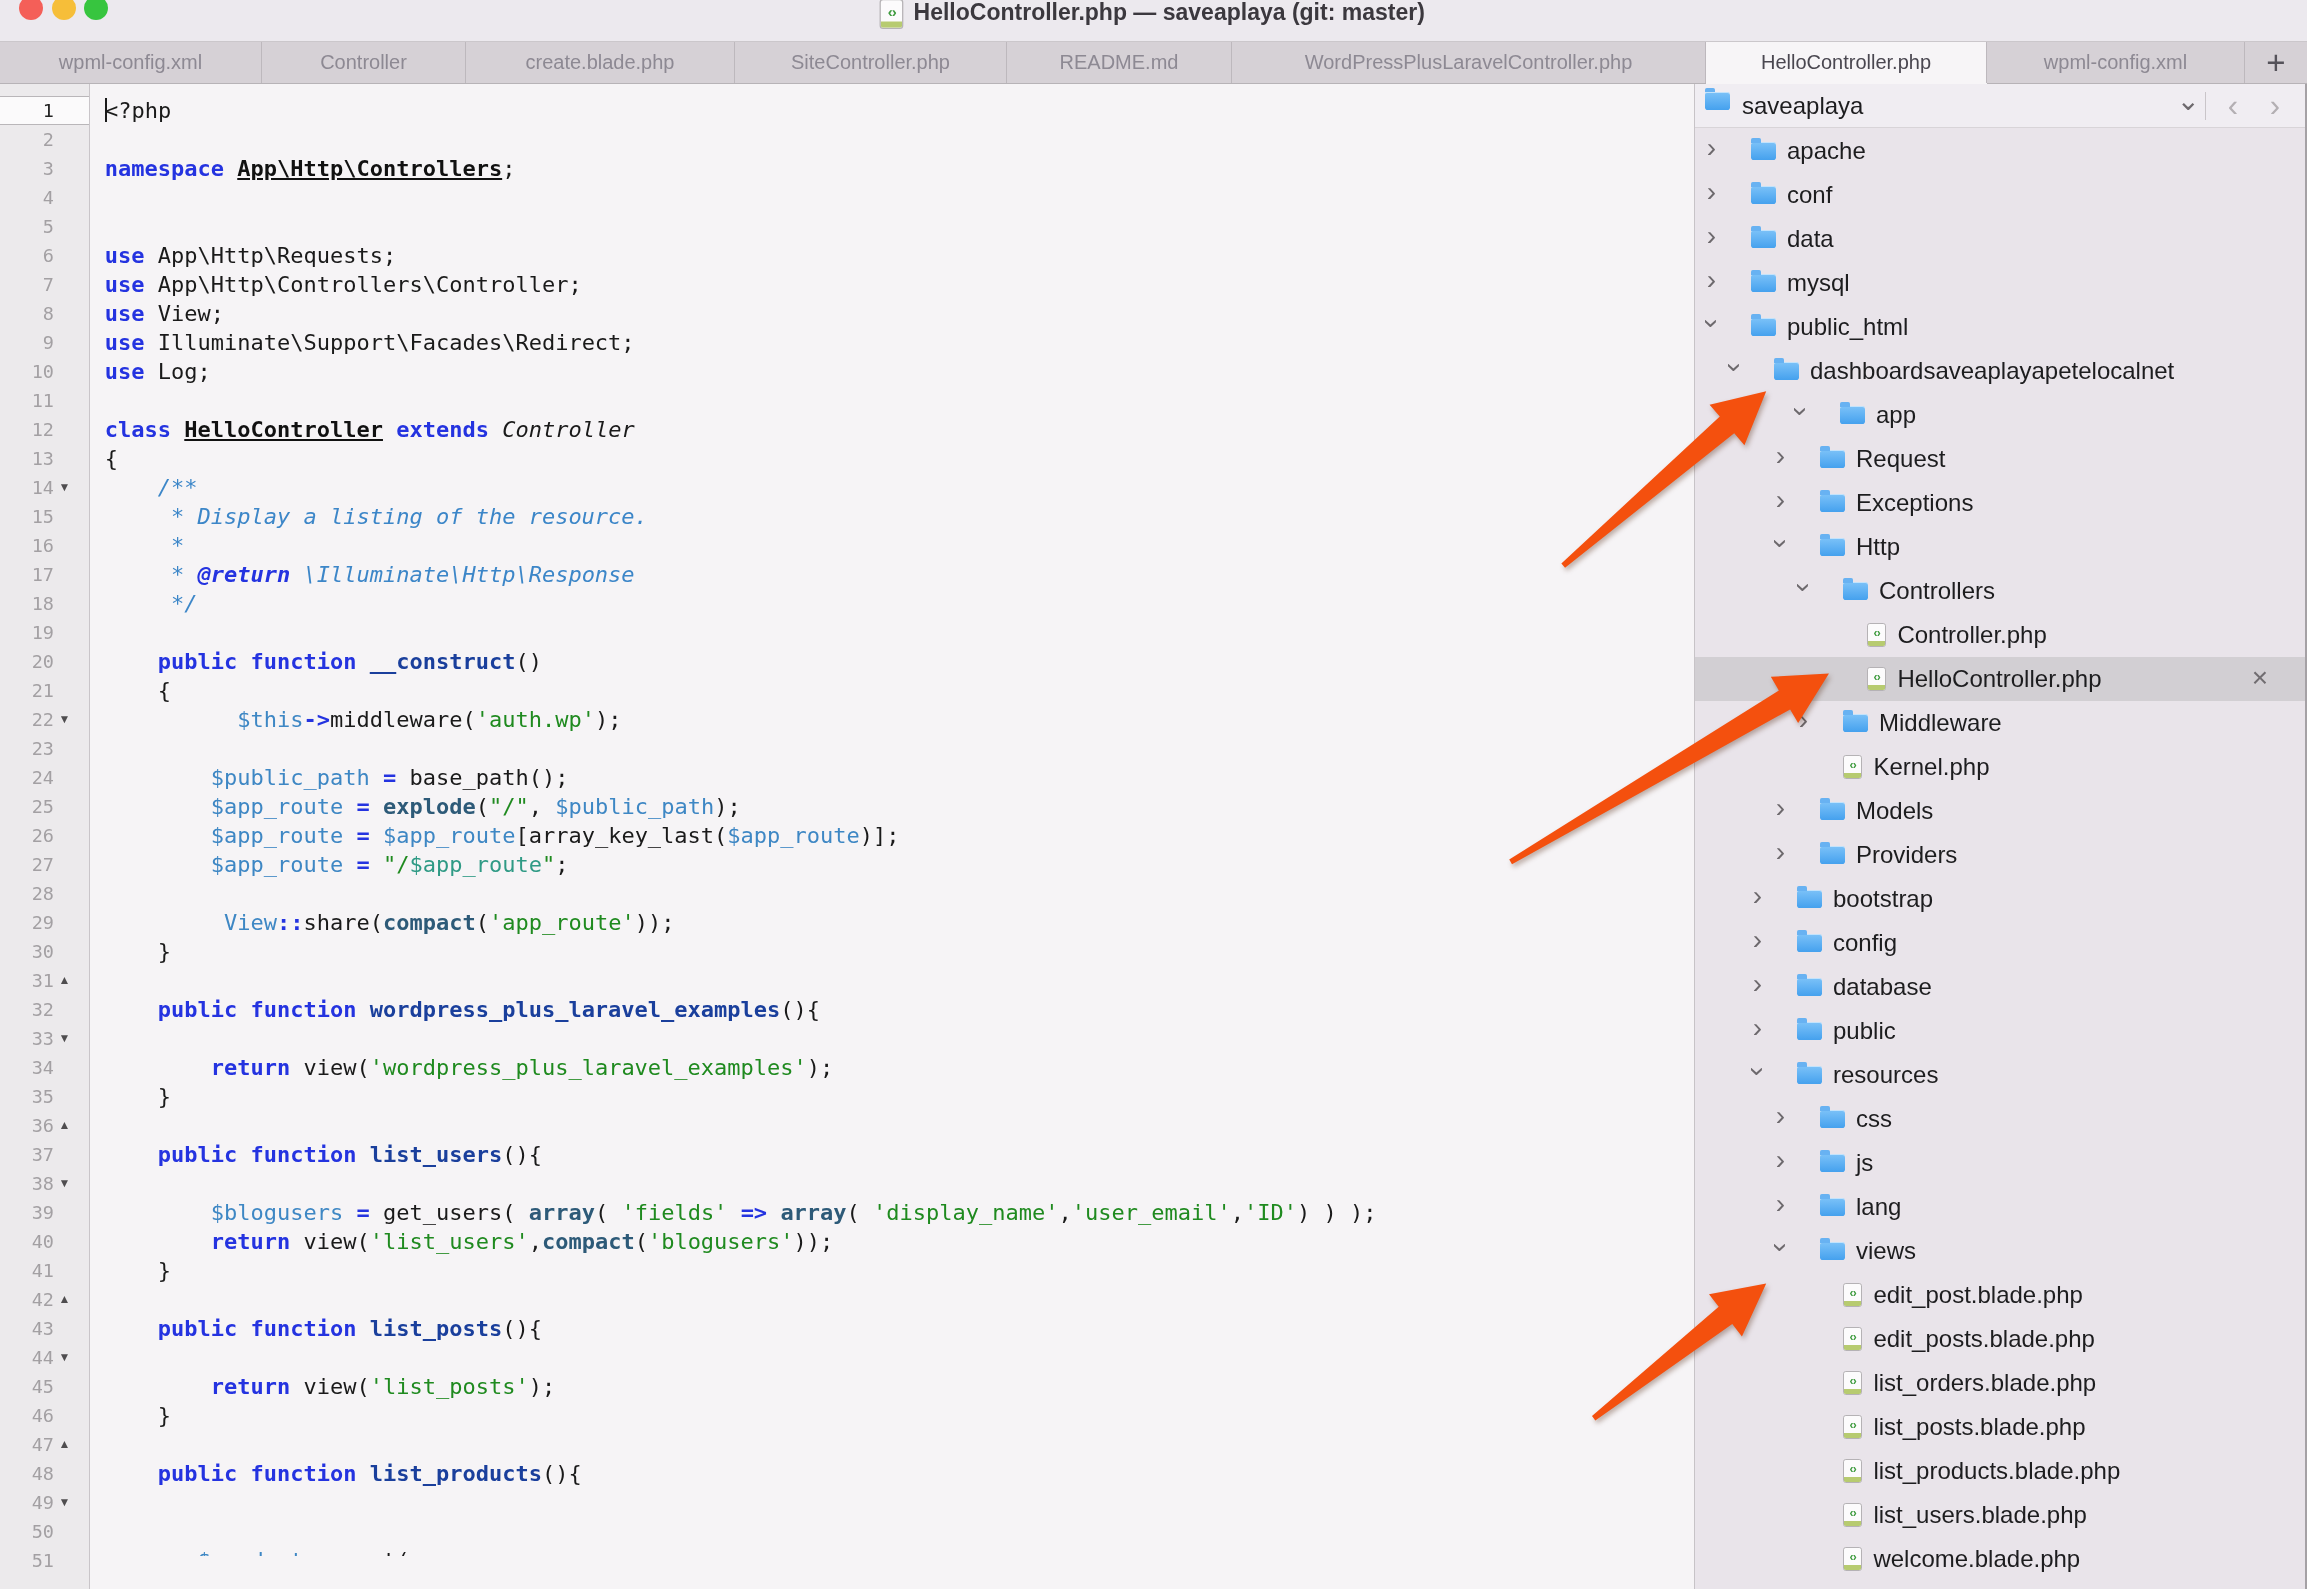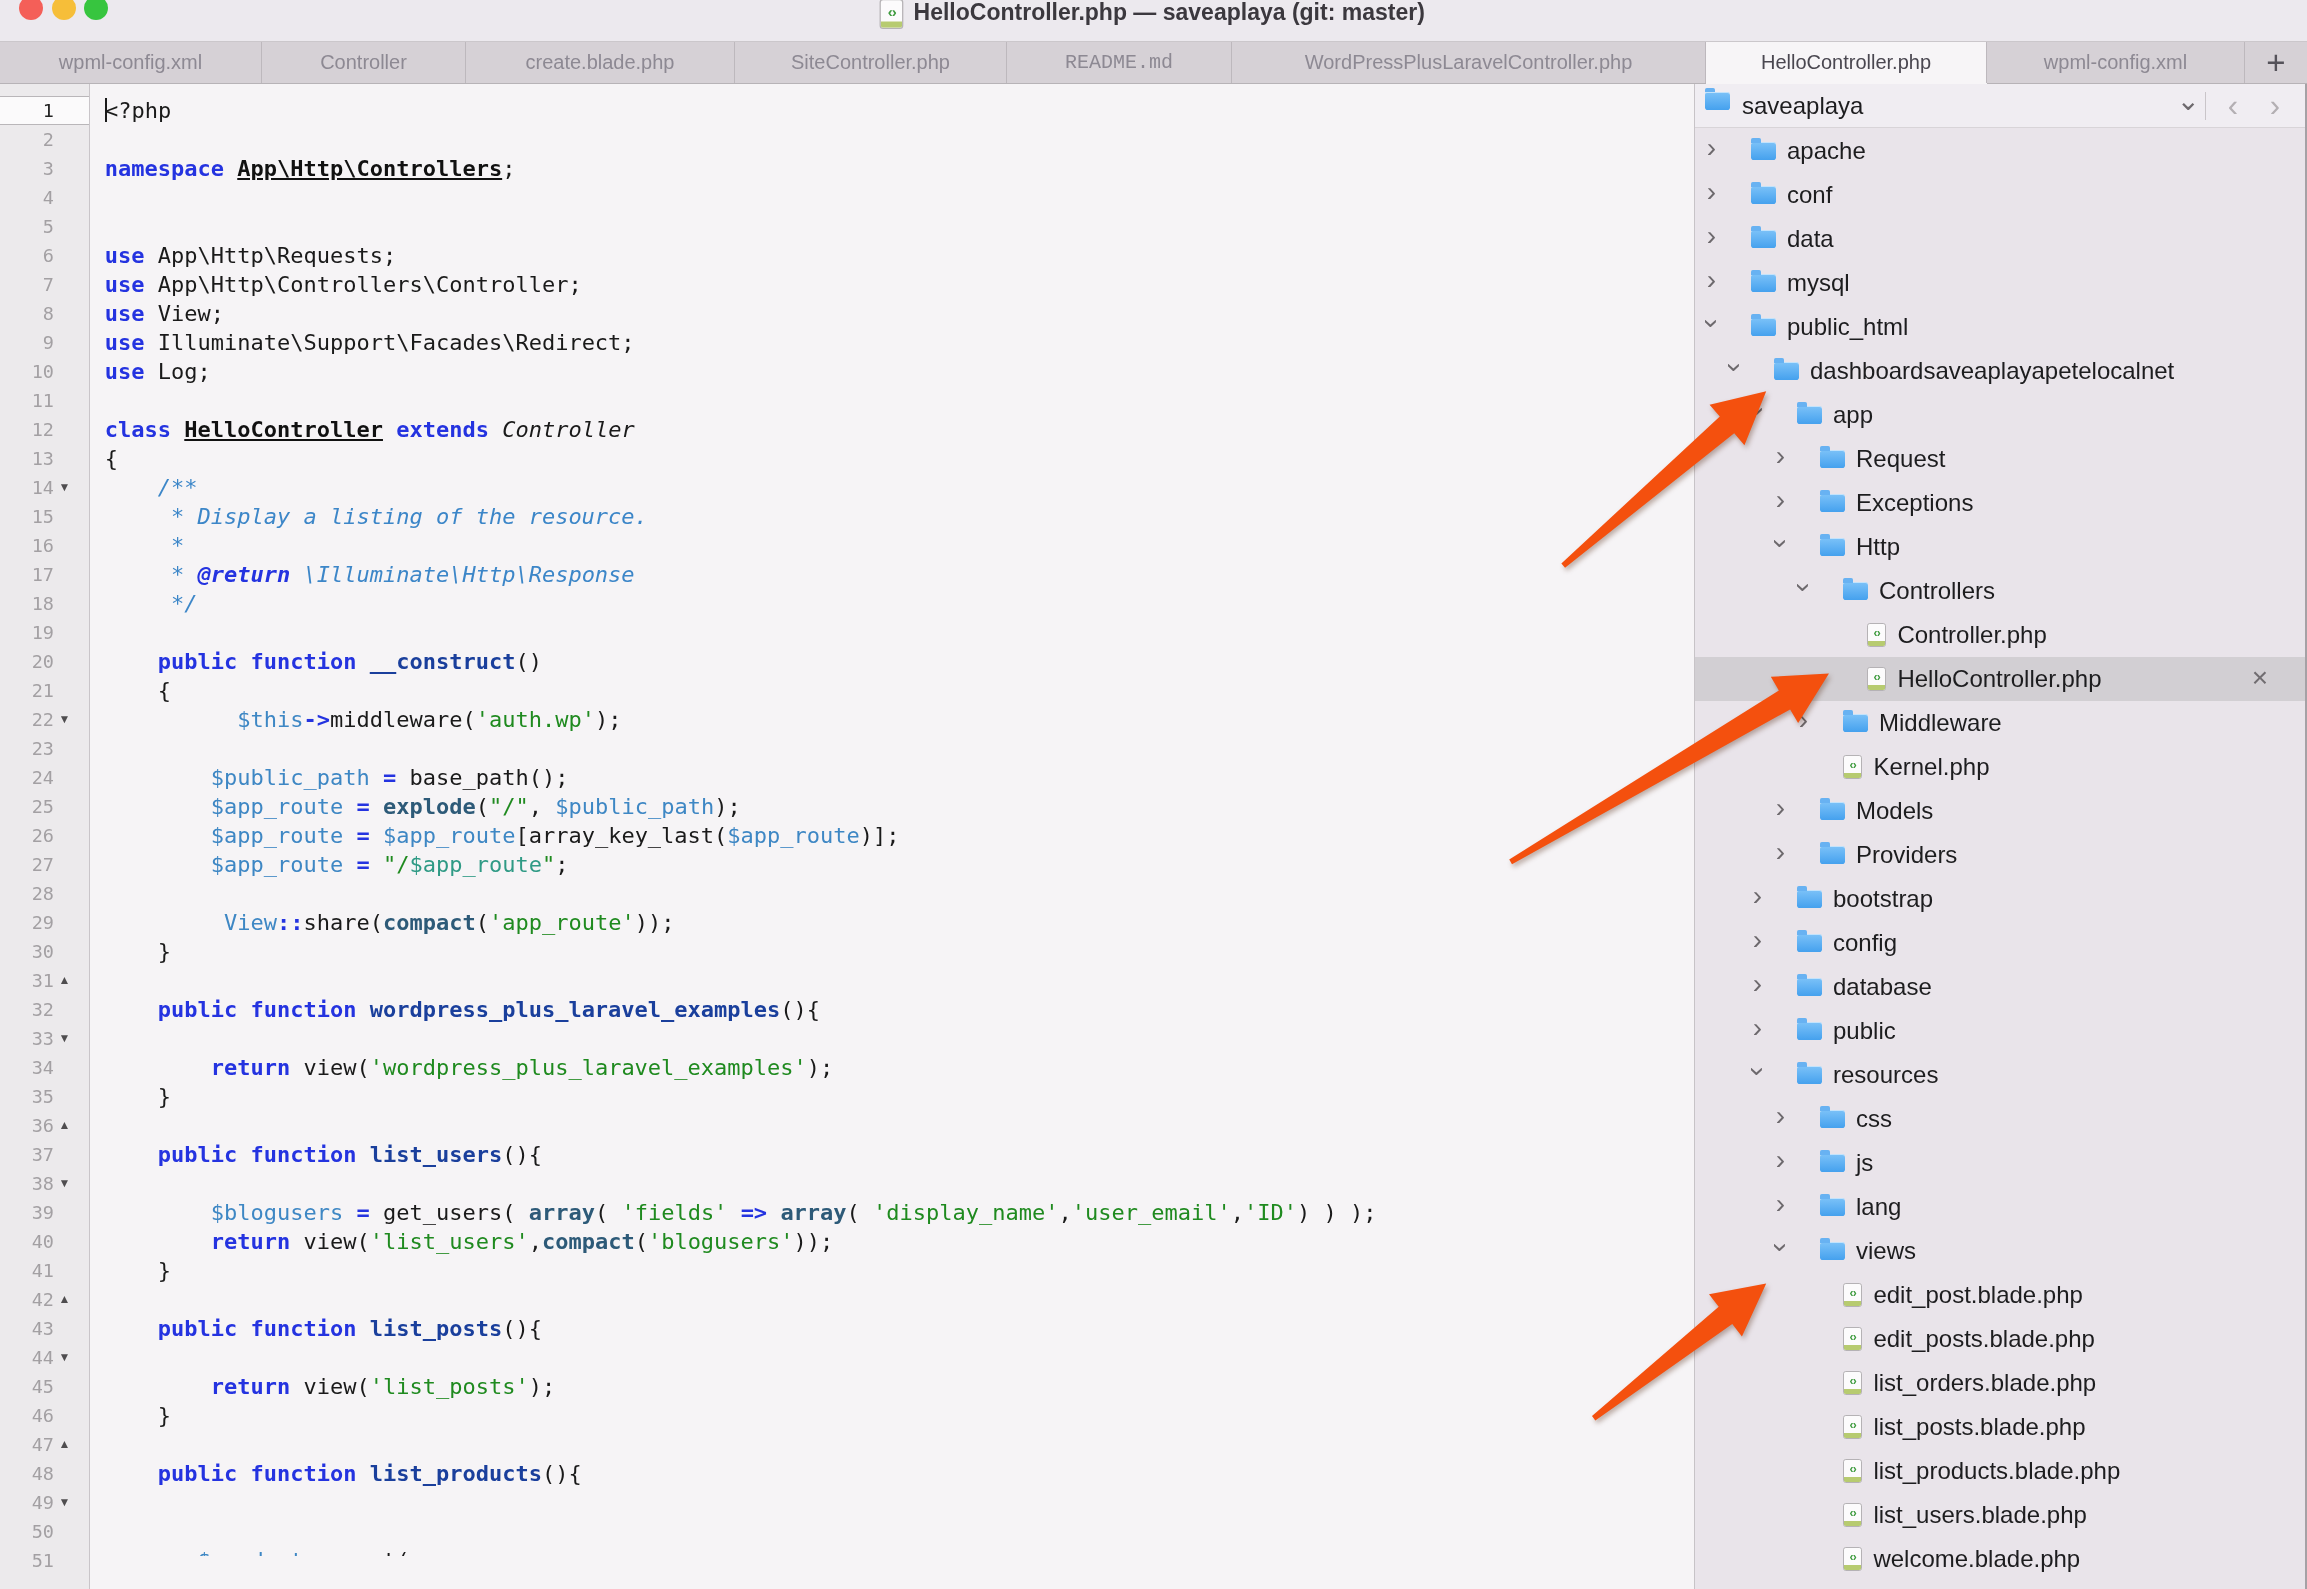--- a/index.html
+++ b/index.html
@@ -121,7 +121,7 @@
       <div class="tab" style="width: 272px;">
         <span class="tlab">SiteController.php</span>
       </div>
-      <div class="tab" style="width: 225px; font-family: Liberation Mono, monospace;">
+      <div class="tab" style="width: 225px;">
         <span class="tlab">README.md</span>
       </div>
       <div class="tab" style="width: 474px; text-align: right;">

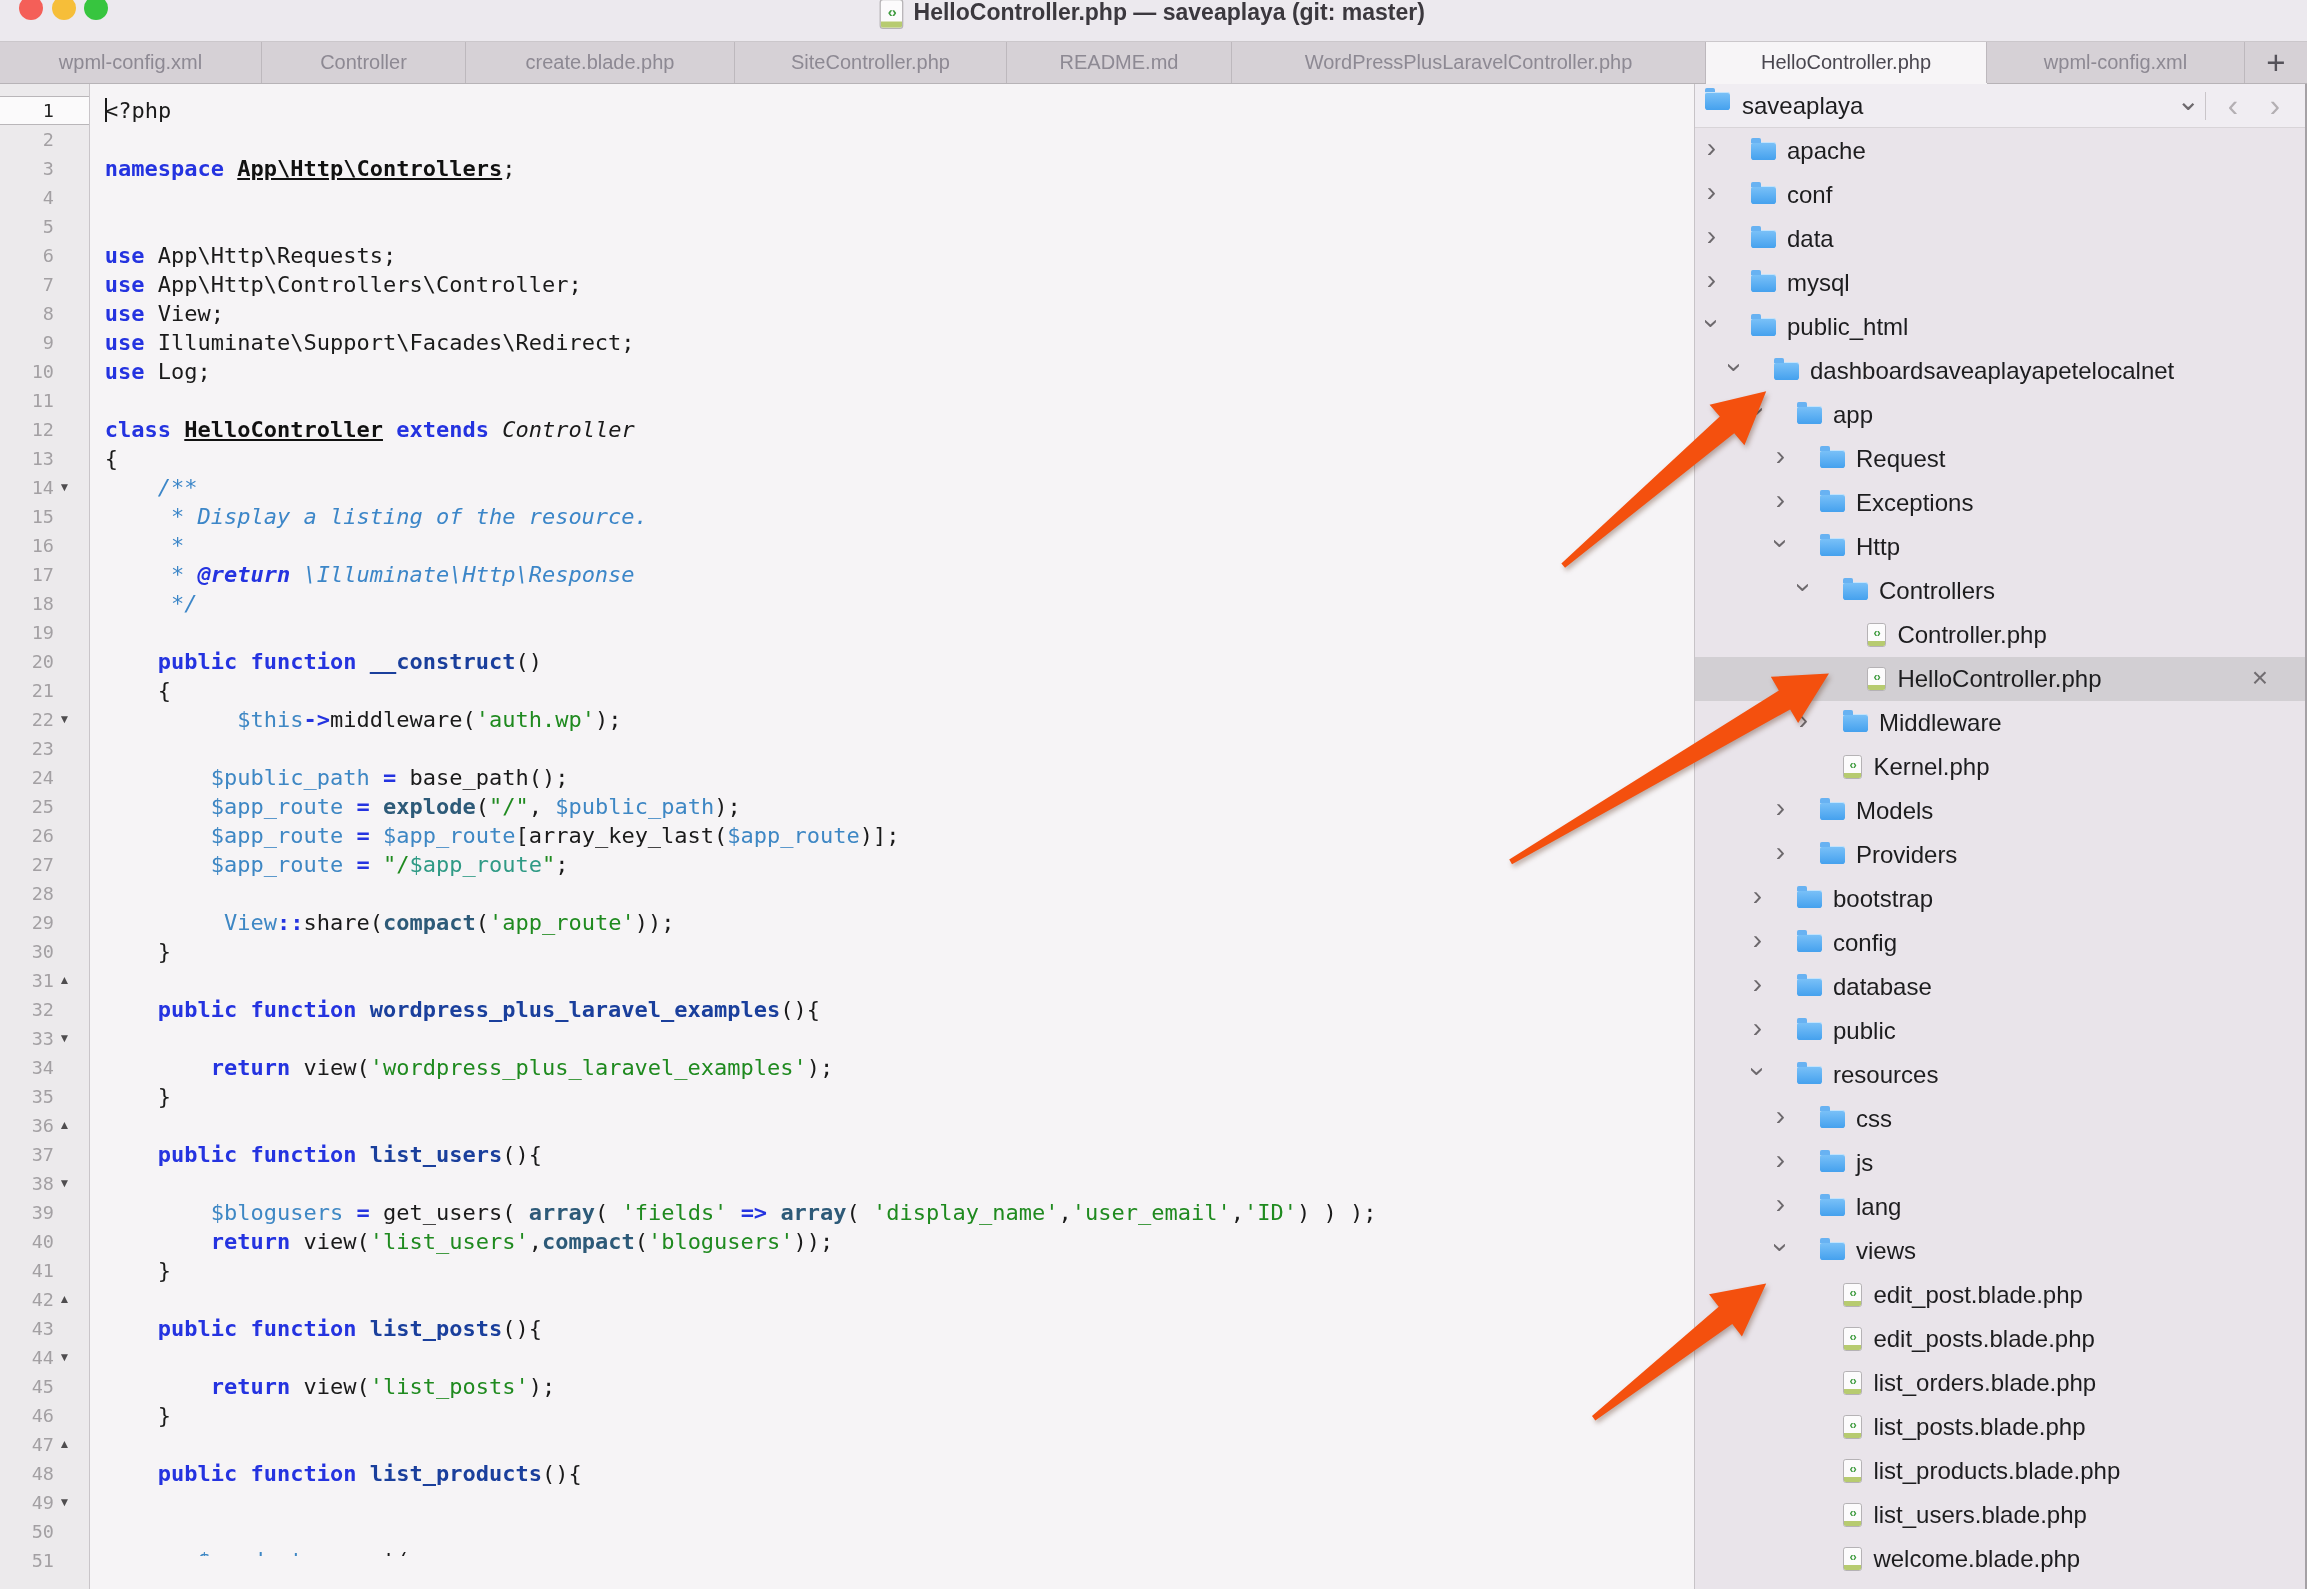--- a/index.html
+++ b/index.html
@@ -440,7 +440,7 @@
             <span class="folder"></span>
             <span class="tlabel">dashboardsaveaplayapetelocalnet</span>
           </div>
-          <div class="trow" style="padding-left: 56px;">
+          <div class="trow" style="padding-left: 56px; margin-left: 43px;">
             <span class="disc open"><span>›</span></span>
             <span class="folder"></span>
             <span class="tlabel">app</span>

